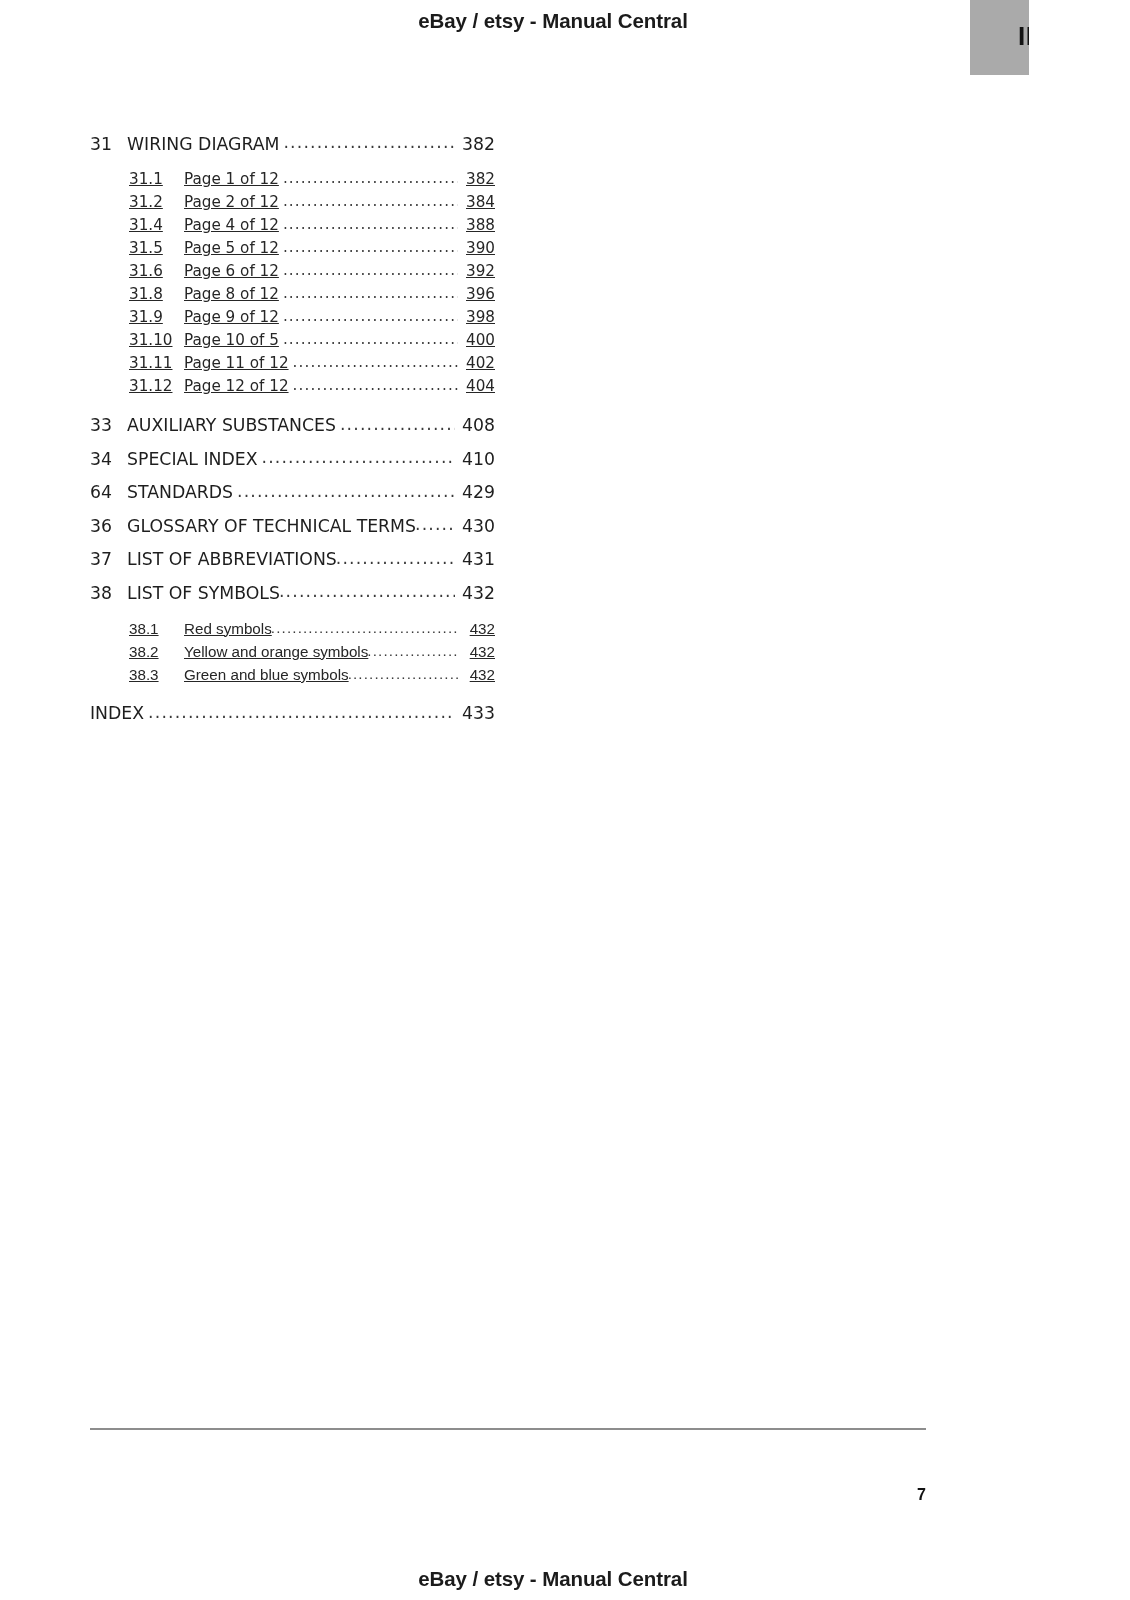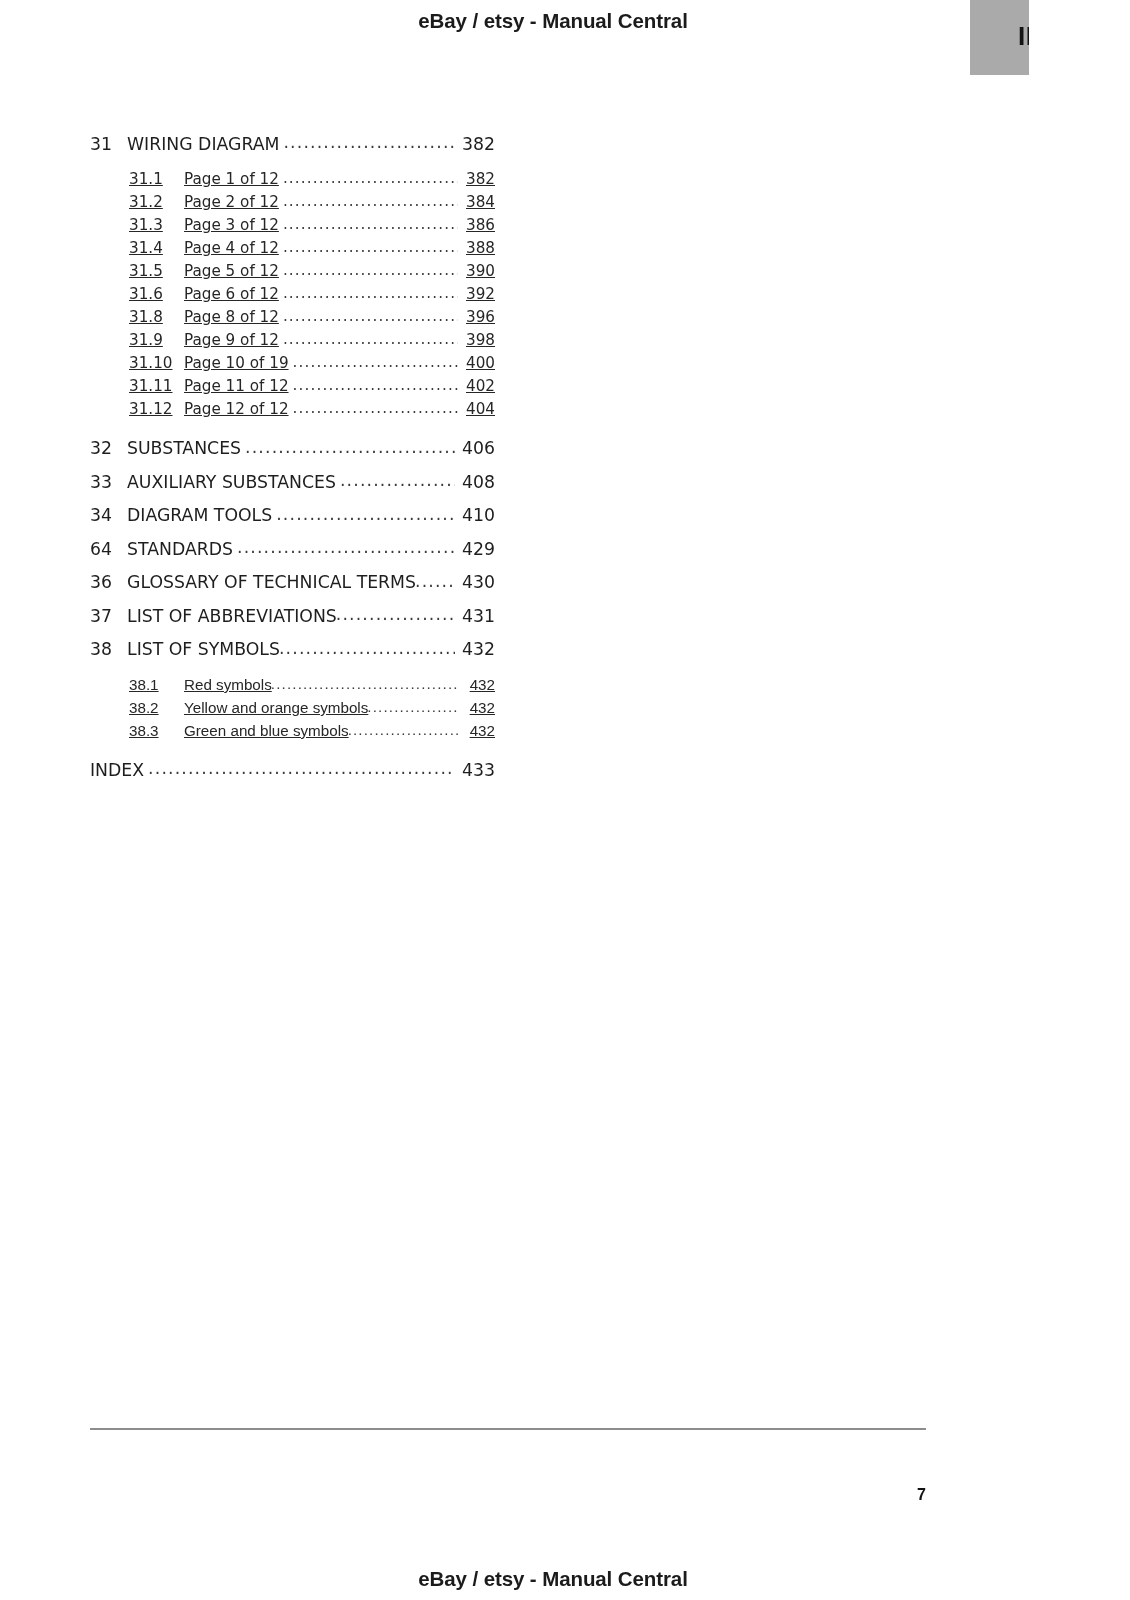--- a/index.html
+++ b/index.html
@@ -207,12 +207,6 @@
         <span class="page">384</span>
       </div>
       <div class="row lvl2 loose">
-        <span class="num">31.3</span>
-        <span class="label">Page 3 of 12</span>
-        <span class="leader"></span>
-        <span class="page">386</span>
-      </div>
-      <div class="row lvl2 loose">
         <span class="num">31.4</span>
         <span class="label">Page 4 of 12</span>
         <span class="leader"></span>

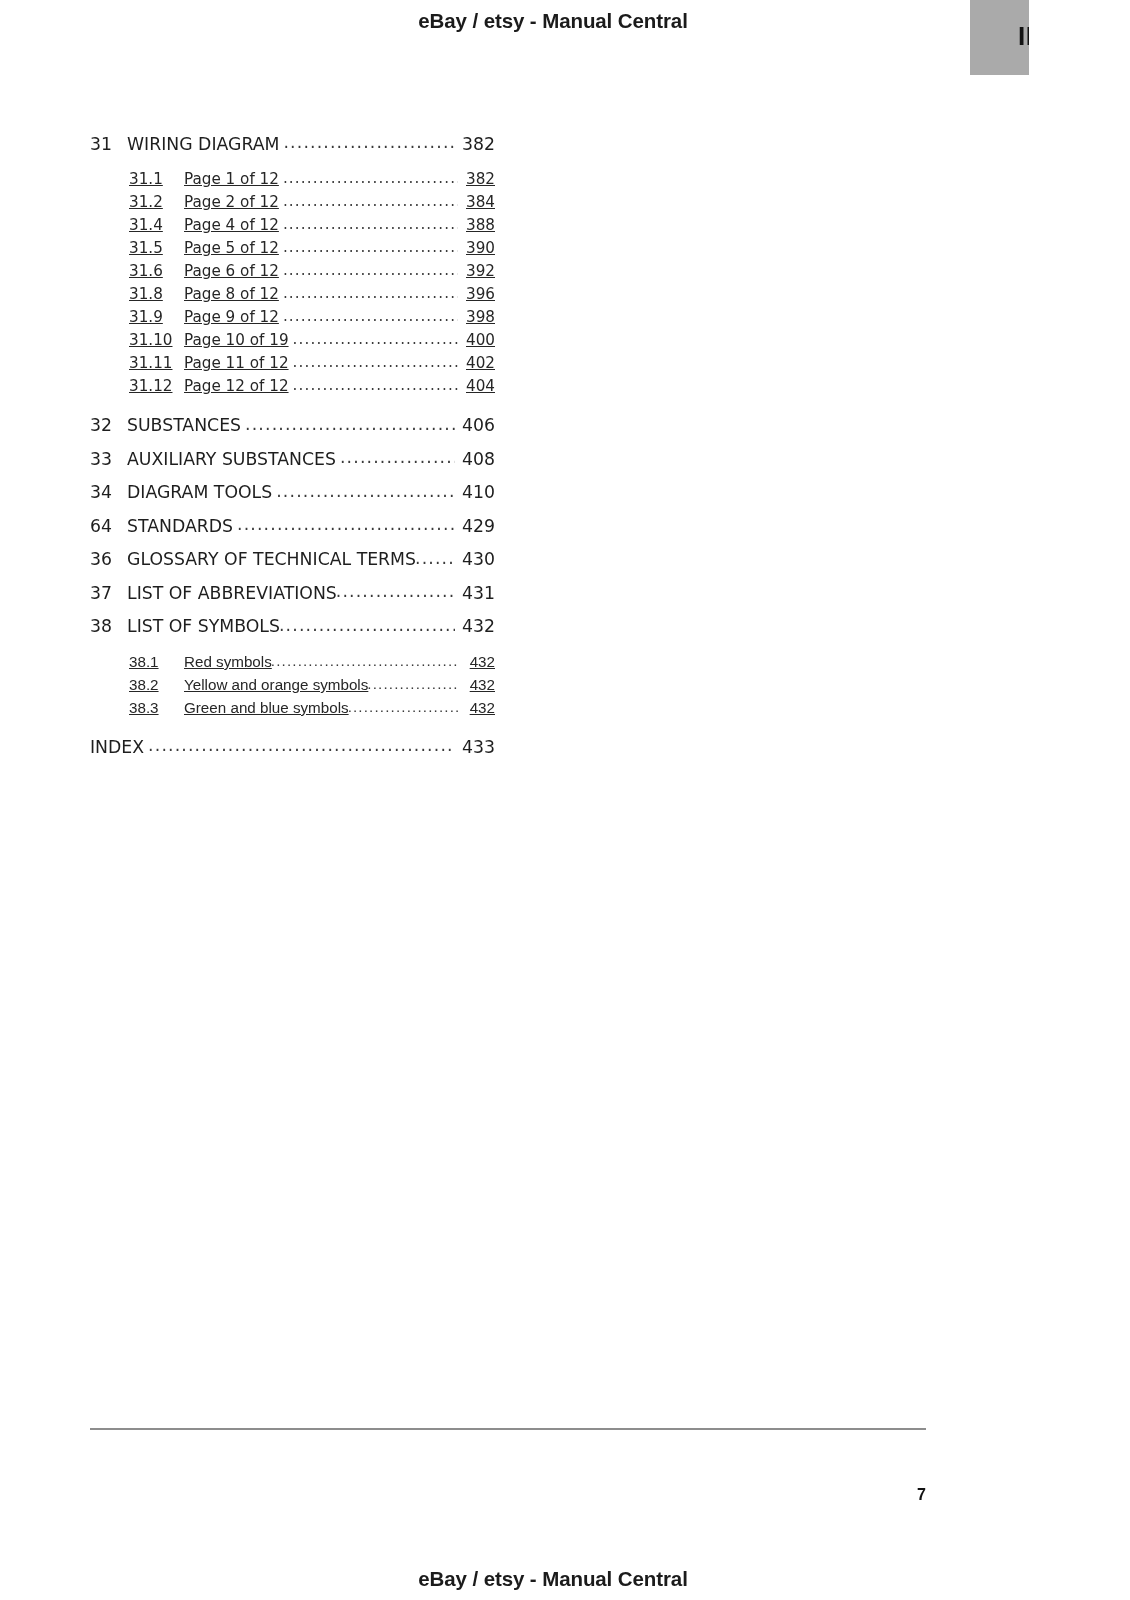--- a/index.html
+++ b/index.html
@@ -238,7 +238,7 @@
       </div>
       <div class="row lvl2 loose">
         <span class="num">31.10</span>
-        <span class="label">Page 10 of 19</span>
+        <span class="label">Page 10 of 5</span>
         <span class="leader"></span>
         <span class="page">400</span>
       </div>

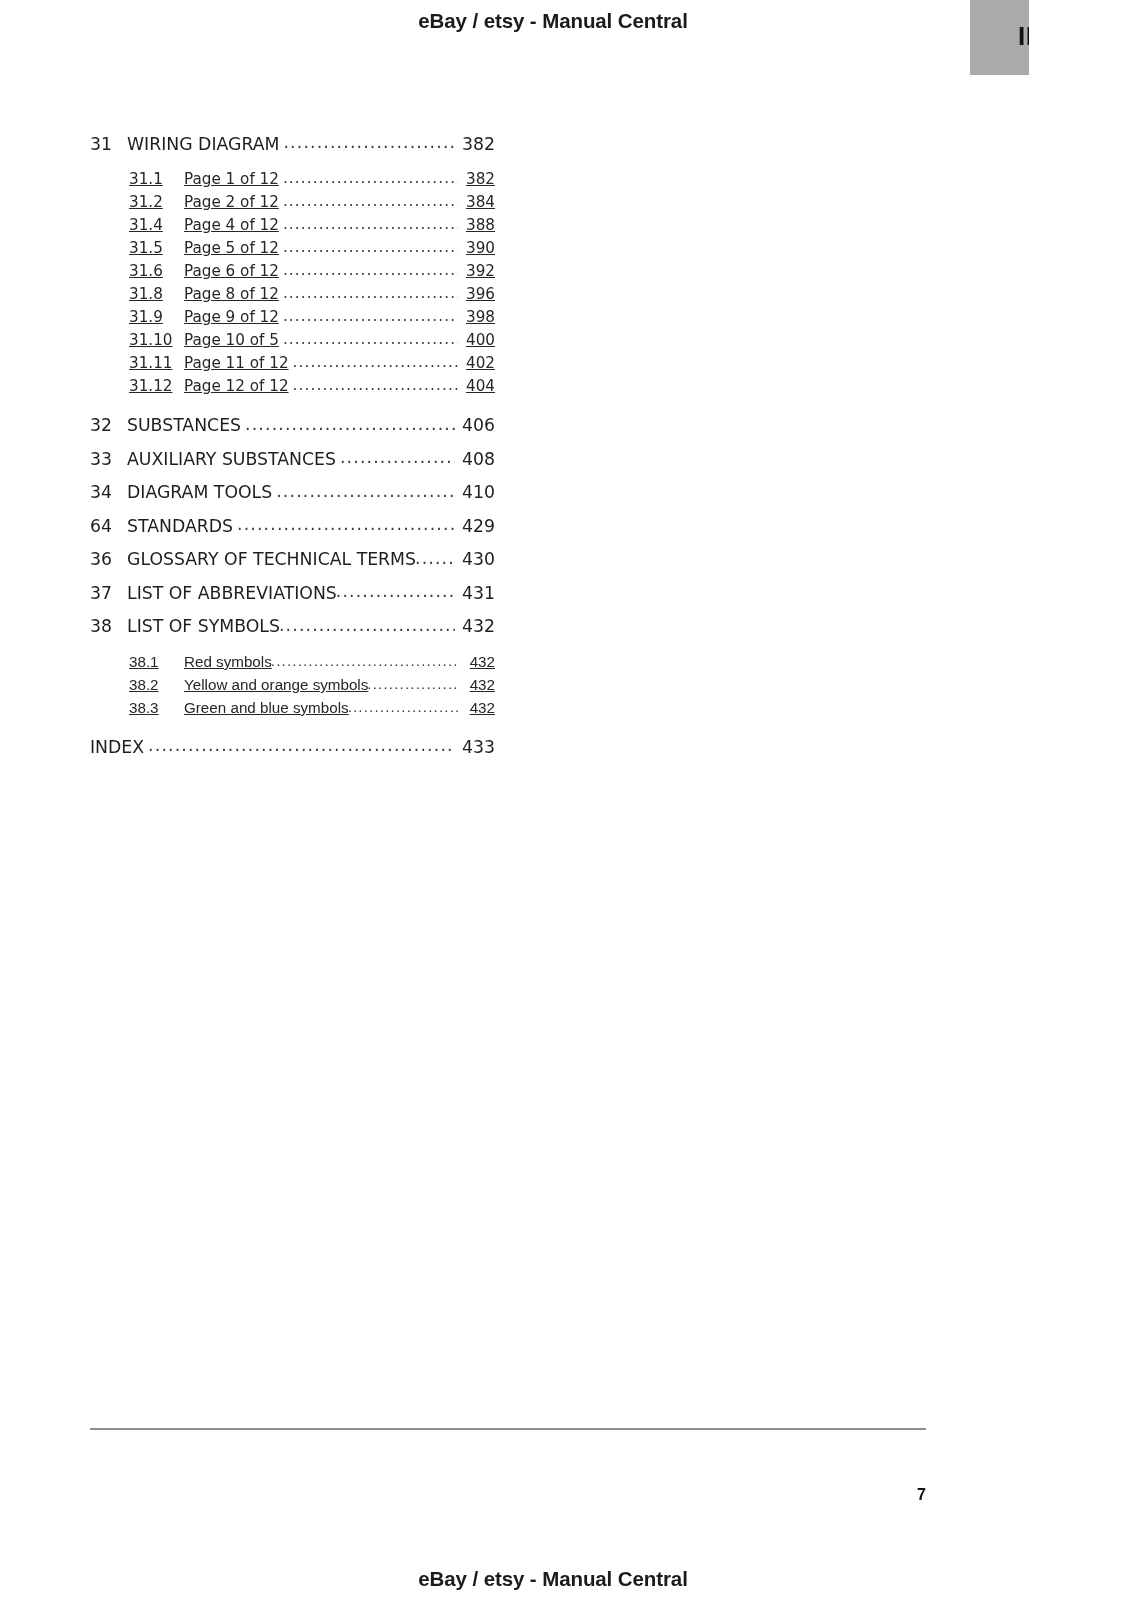--- a/index.html
+++ b/index.html
@@ -256,12 +256,6 @@
       </div>
       <div class="gap-md"></div>
       <div class="row lvl1 loose">
-        <span class="num">32</span>
-        <span class="label">SUBSTANCES</span>
-        <span class="leader"></span>
-        <span class="page">406</span>
-      </div>
-      <div class="row lvl1 loose">
         <span class="num">33</span>
         <span class="label">AUXILIARY SUBSTANCES</span>
         <span class="leader"></span>

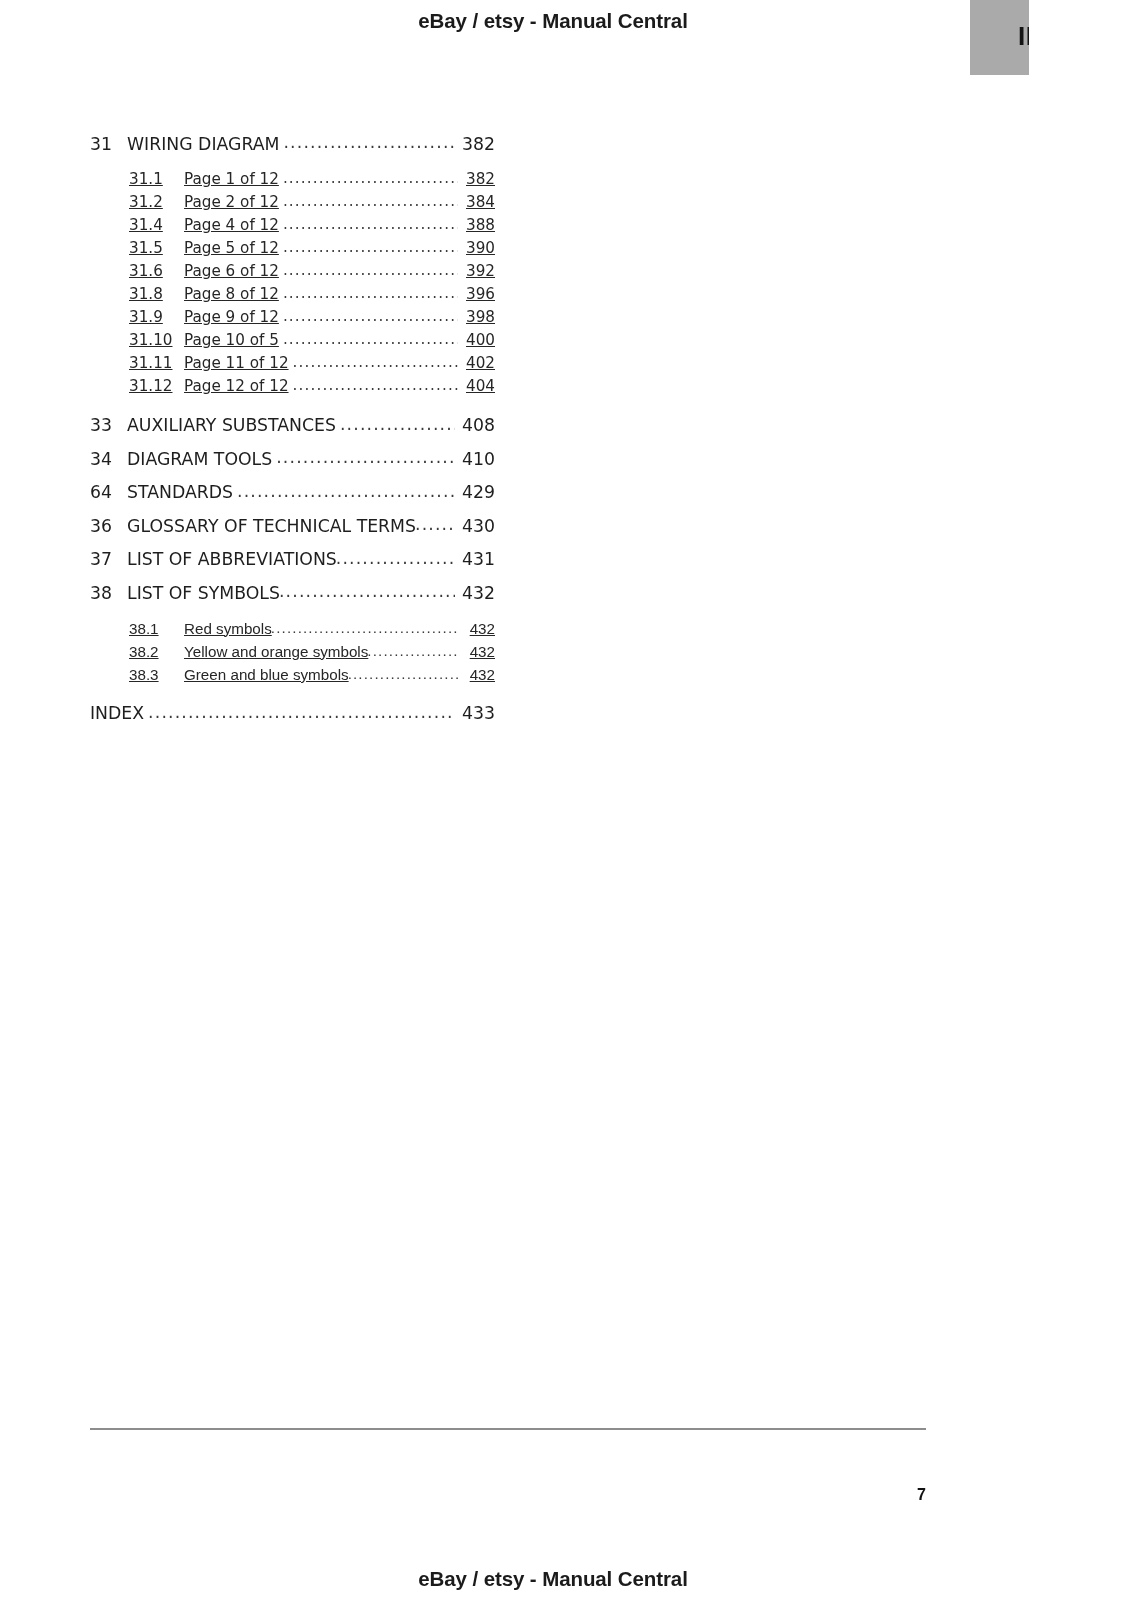--- a/index.html
+++ b/index.html
@@ -263,7 +263,7 @@
       </div>
       <div class="row lvl1 loose">
         <span class="num">34</span>
-        <span class="label">DIAGRAM TOOLS</span>
+        <span class="label">SPECIAL INDEX</span>
         <span class="leader"></span>
         <span class="page">410</span>
       </div>

